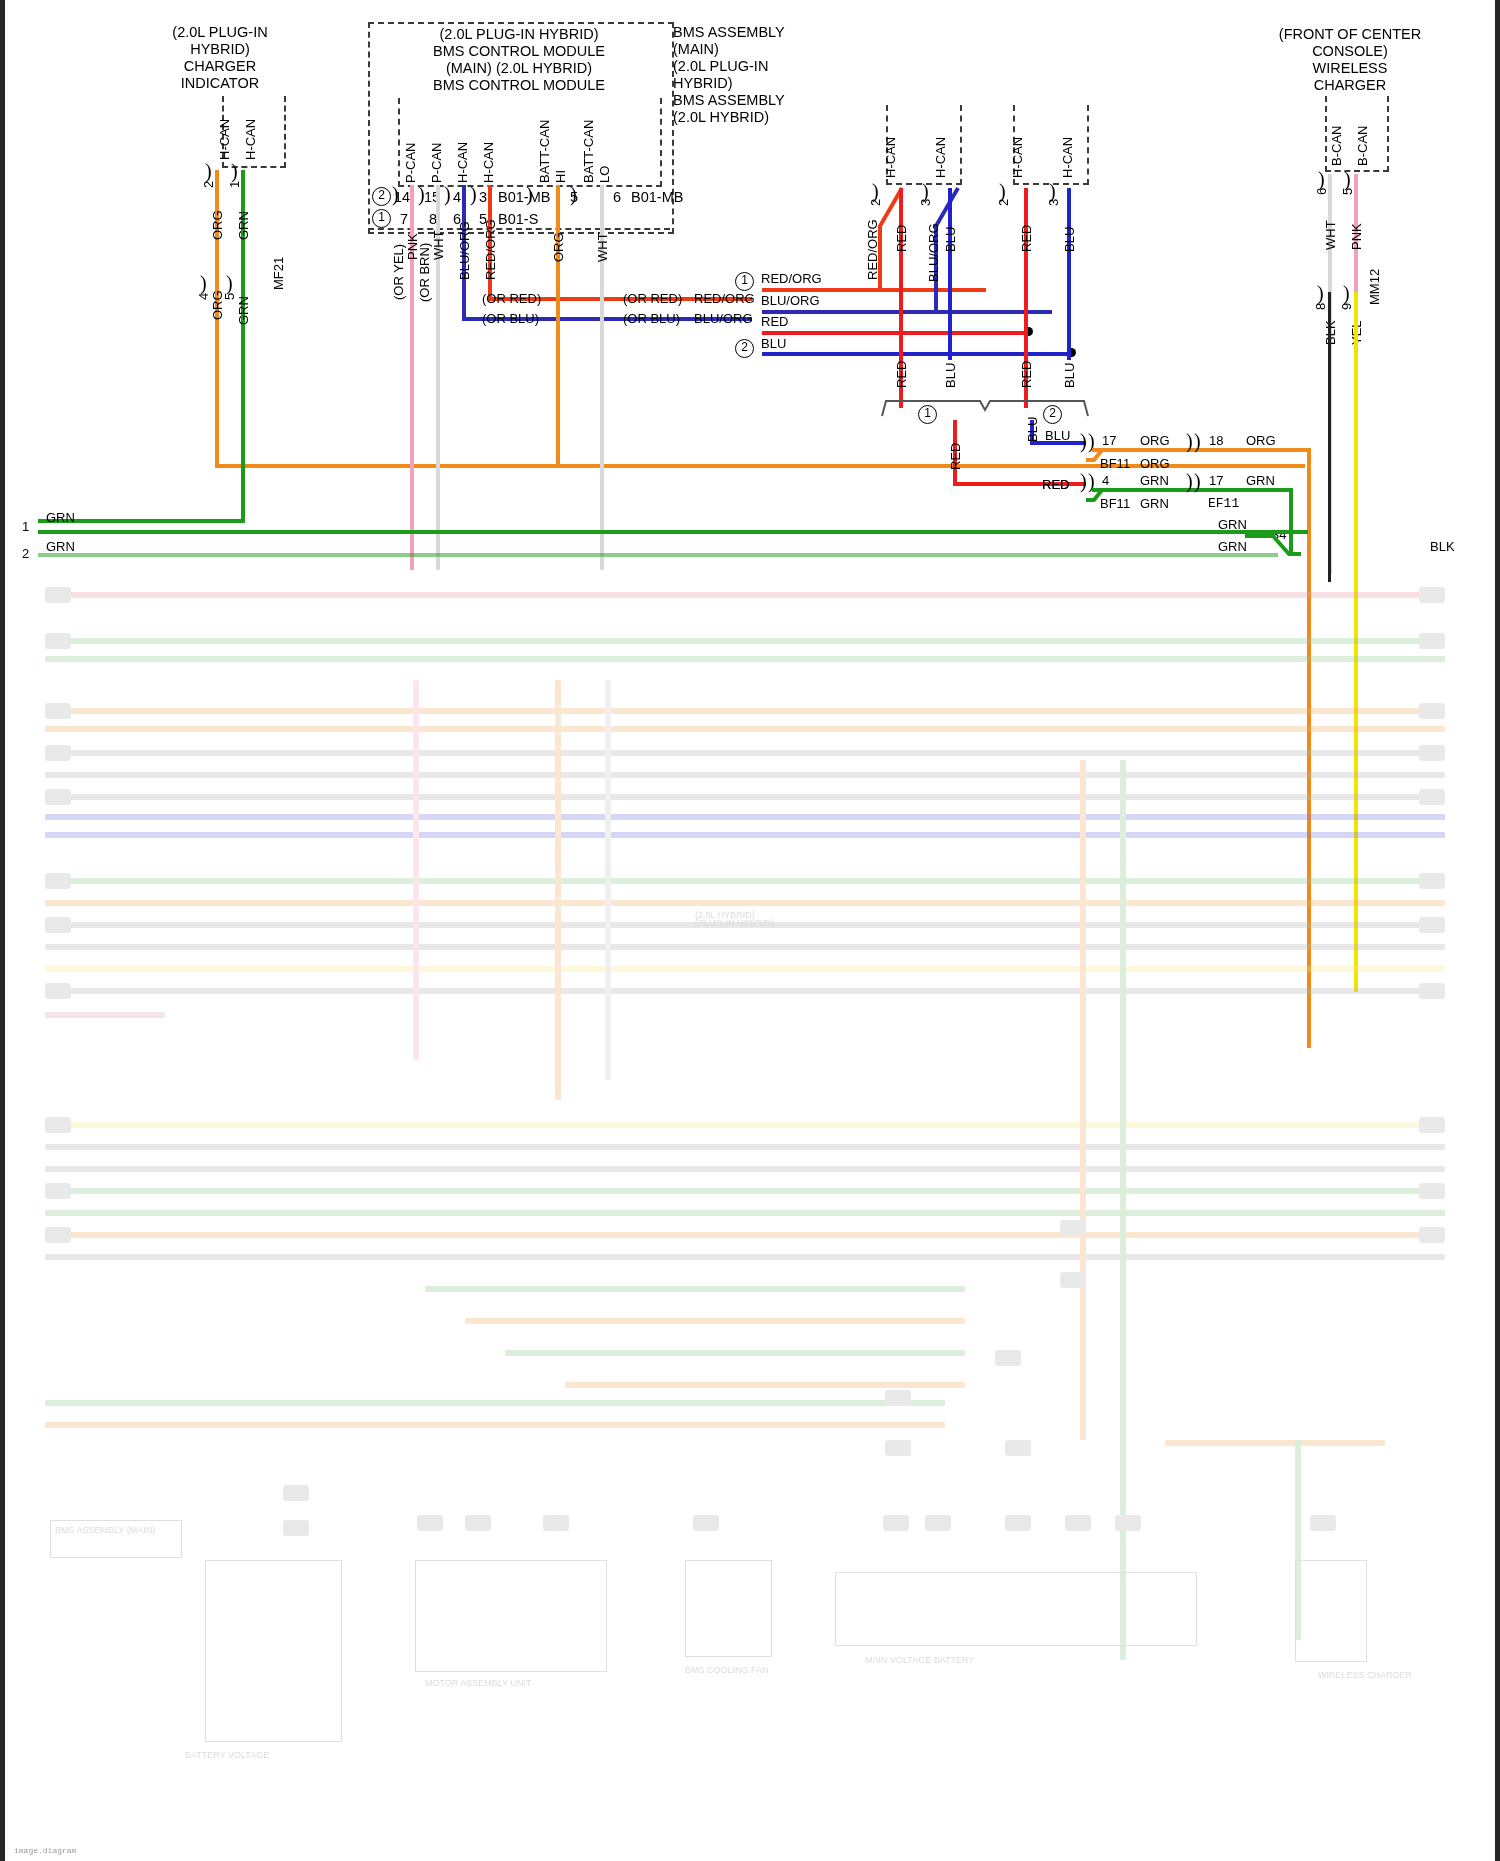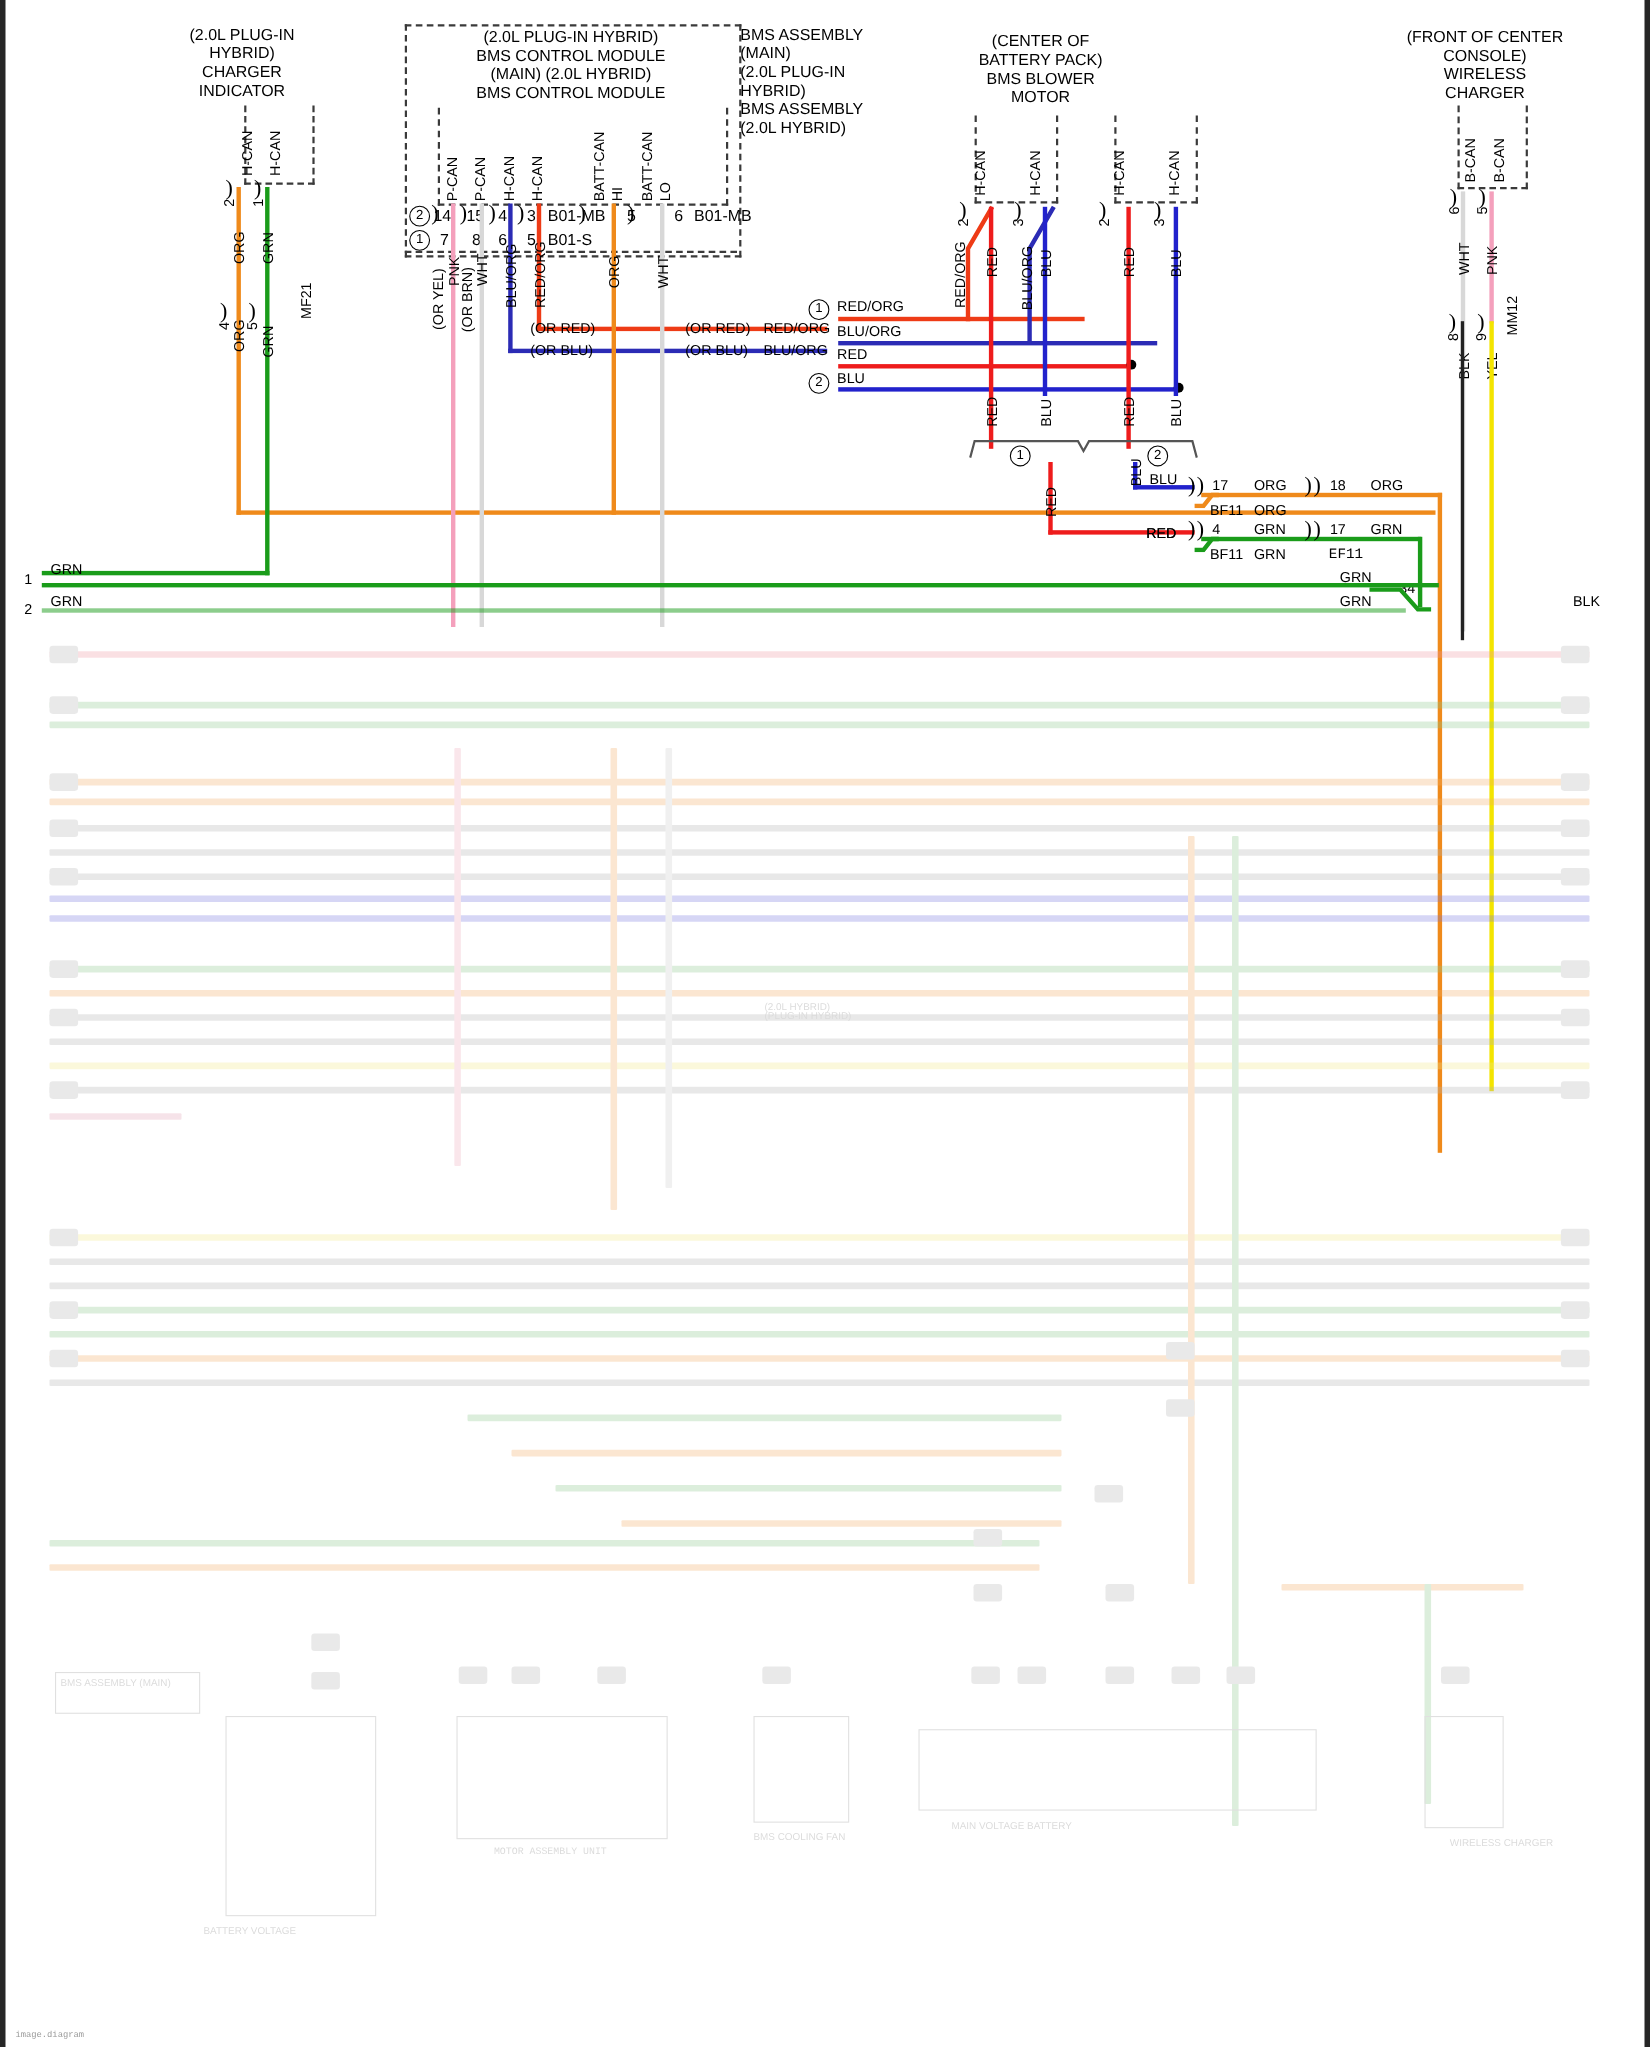--- a/index.html
+++ b/index.html
@@ -164,7 +164,6 @@
   <div class="dot" style="left:1024px;top:327px;"></div>
   <div class="dot" style="left:1067px;top:348px;"></div>
 
-  <div class="lbl c" style="left:860px;top:30px;width:172px;font-size:14.5px;line-height:17px;">(CENTER OF<br>BATTERY PACK)<br>BMS BLOWER<br>MOTOR</div>
   <div class="dash-box dash-top-open" style="left:886px;top:105px;width:72px;height:78px;"></div>
   <div class="lbl v sm" style="left:884px;top:178px;">H-CAN</div>
   <div class="lbl v sm" style="left:934px;top:178px;">H-CAN</div>

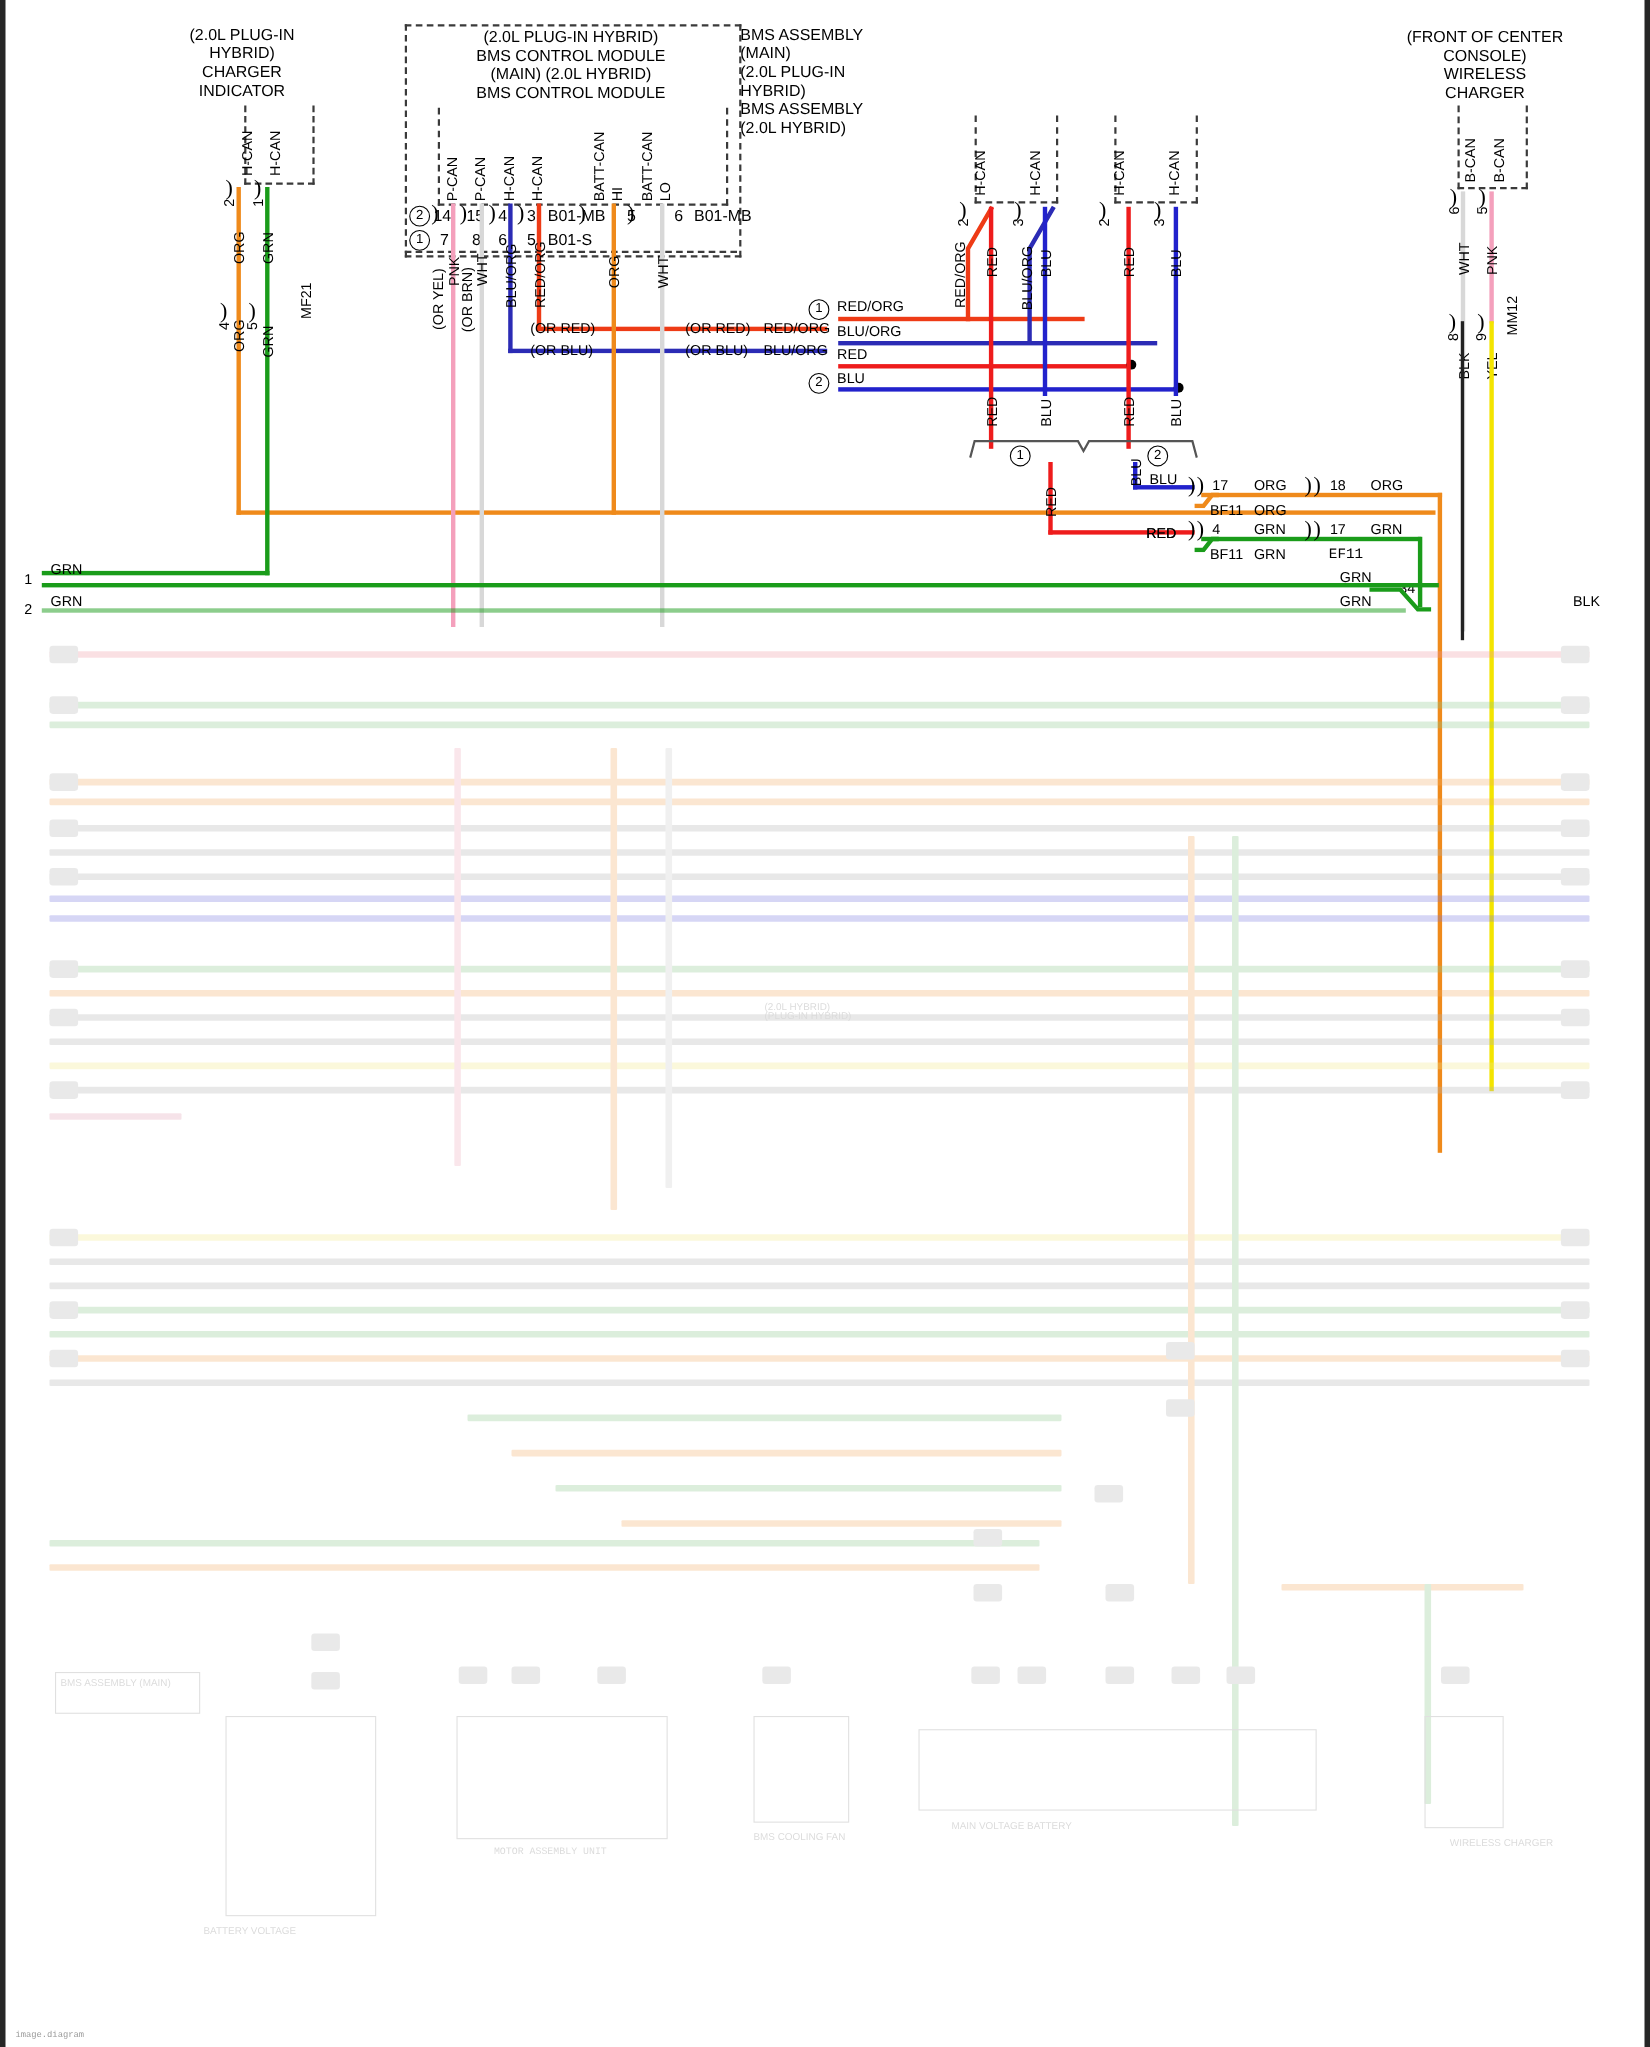--- a/index.html
+++ b/index.html
@@ -392,7 +392,7 @@
     <div class="ftext" style="left:690px;top:358px;">(PLUG-IN HYBRID)</div>
     <div class="ftext" style="left:50px;top:965px;">BMS ASSEMBLY (MAIN)</div>
     <div class="ftext" style="left:180px;top:1190px;">BATTERY VOLTAGE</div>
-    <div class="ftext" style="left:444px;top:1118px;font-family:Liberation Mono, monospace;">MOTOR ASSEMBLY UNIT</div>
+    <div class="ftext" style="left:420px;top:1118px;">MOTOR ASSEMBLY UNIT</div>
     <div class="ftext" style="left:680px;top:1105px;">BMS COOLING FAN</div>
     <div class="ftext" style="left:860px;top:1095px;">MAIN VOLTAGE BATTERY</div>
     <div class="ftext" style="left:1313px;top:1110px;">WIRELESS CHARGER</div>

